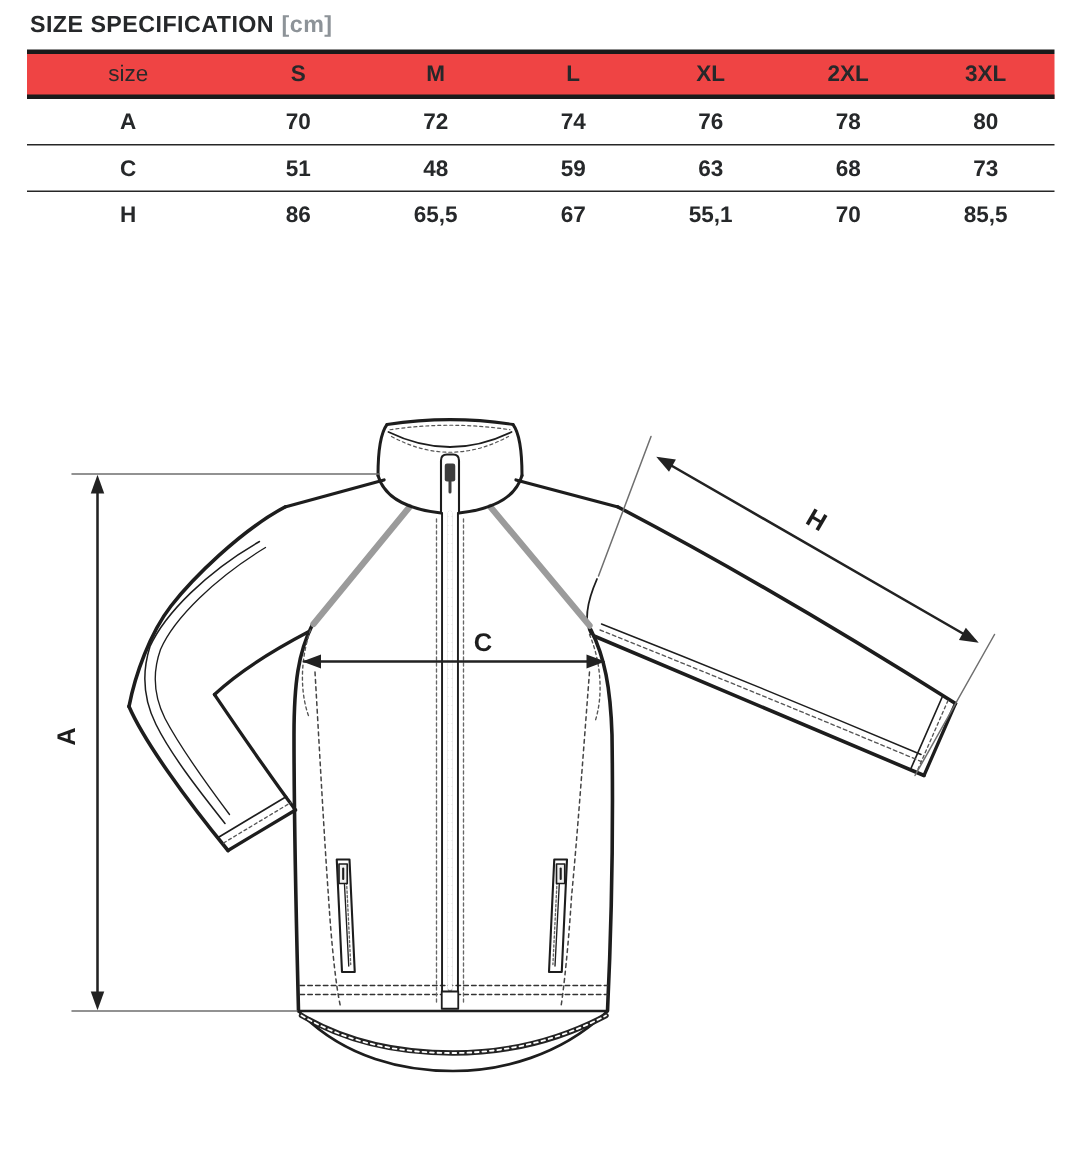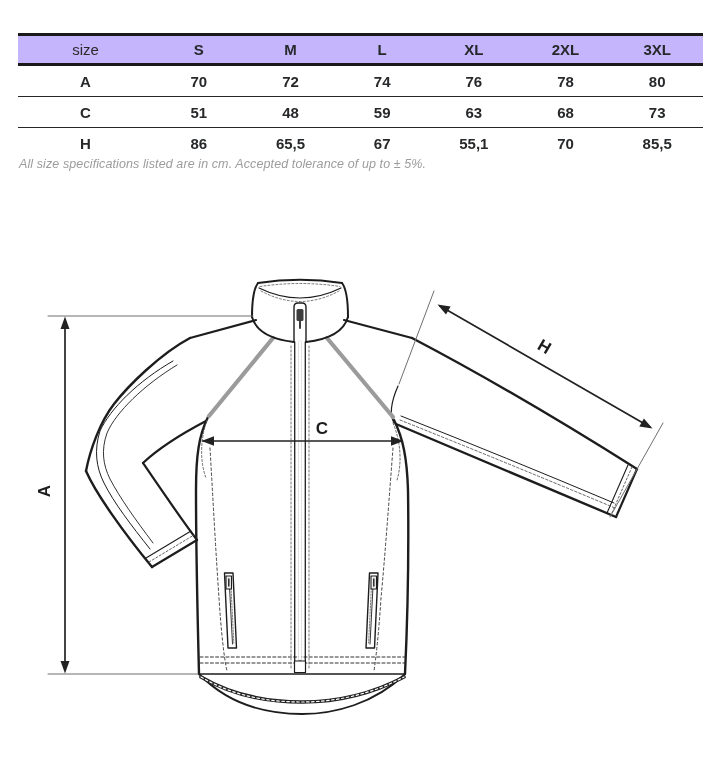--- a/index.html
+++ b/index.html
@@ -43,6 +43,9 @@
 
 <div class="page">
 
+  <div class="title">
+    <span>SIZE SPECIFICATION</span><span class="unit">[cm]</span>
+  </div>
 
   <div class="size-table">
     <div class="t-row t-head">

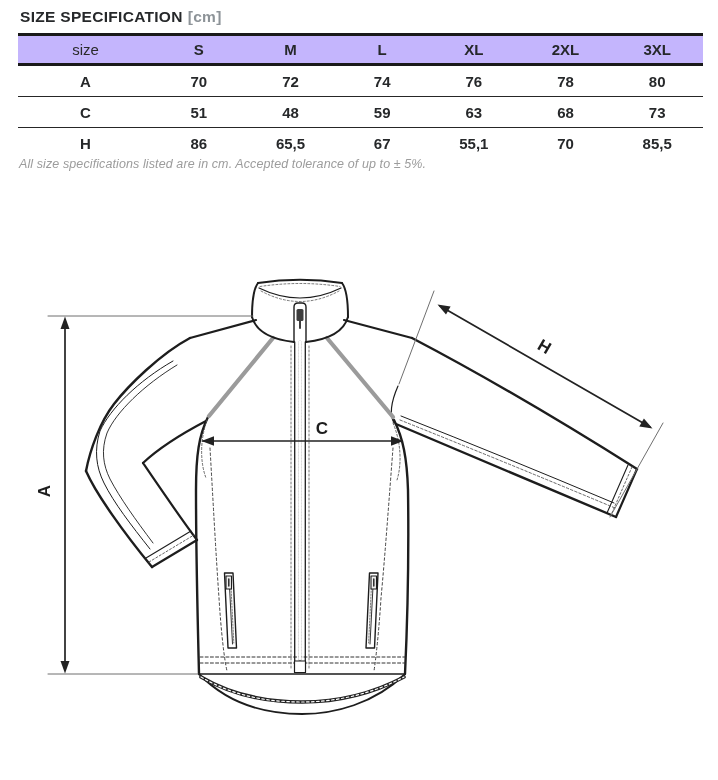--- a/index.html
+++ b/index.html
@@ -20,7 +20,7 @@
     display:grid;grid-template-columns:135px repeat(6,1fr);
     align-items:center;height:30px;
   }
-  .t-row.t-head{height:27px;background:#c4b5fd;border-bottom:3px solid #1a1a1a;}
+  .t-row.t-head{height:27px;background:#ef4444;border-bottom:3px solid #1a1a1a;}
   .t-row.t-data{border-bottom:1px solid #262626;}
   .t-row.t-data:last-child{border-bottom:none;}
   .t-cell{

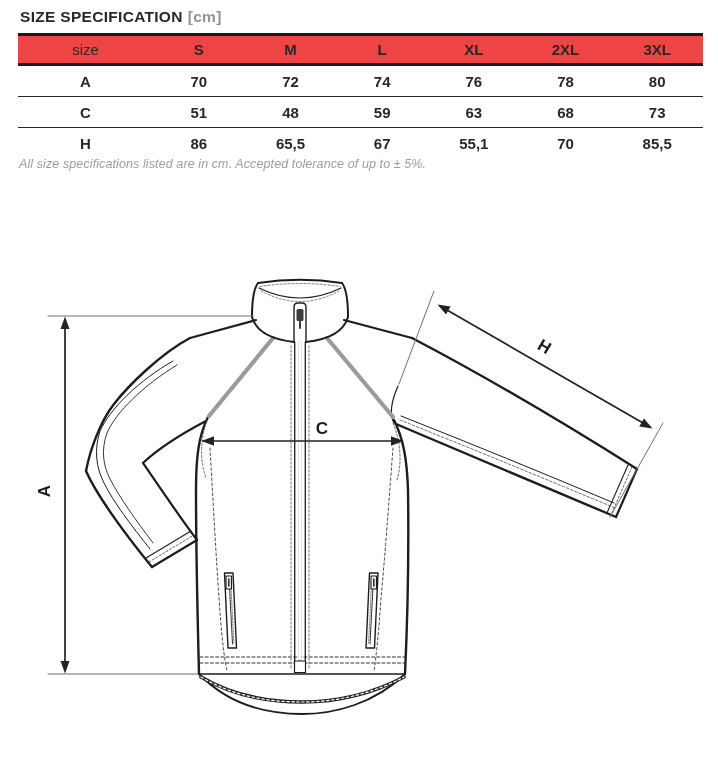--- a/index.html
+++ b/index.html
@@ -86,7 +86,6 @@
     </div>
   </div>
 
-  <div class="note">All size specifications listed are in cm. Accepted tolerance of up to ± 5%.</div>
 
   <svg class="diagram-svg" viewBox="0 0 718 780" fill="none" stroke-linecap="round" stroke-linejoin="round">
 

